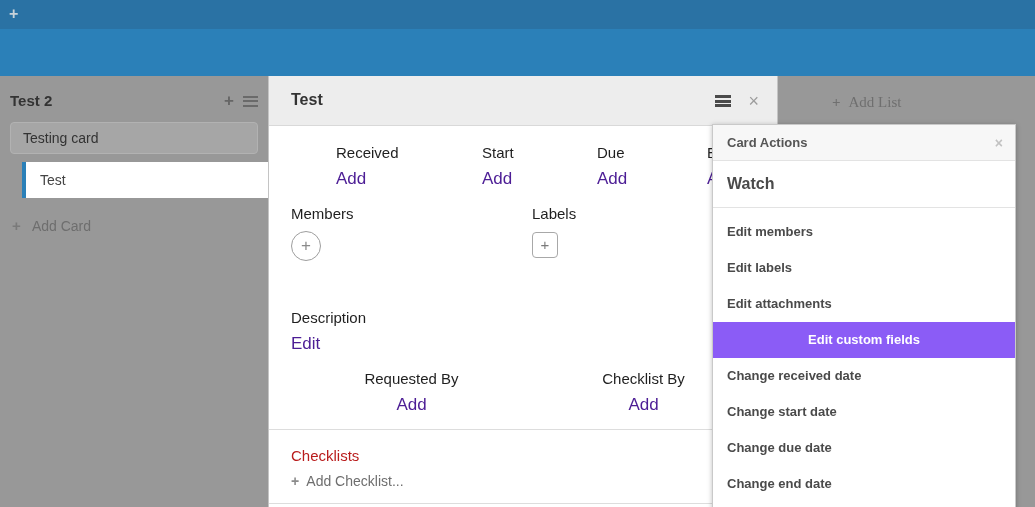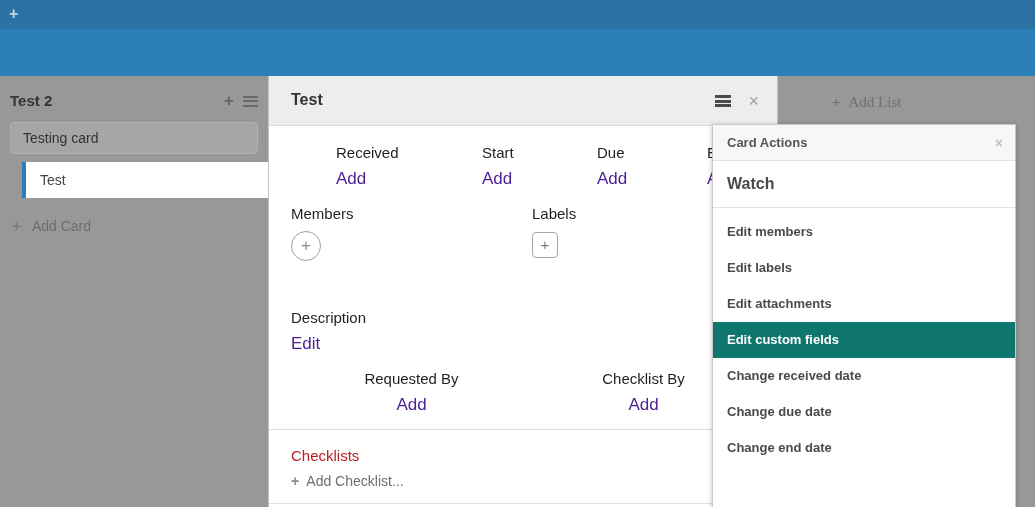--- a/index.html
+++ b/index.html
@@ -107,7 +107,7 @@
     height:36px; line-height:36px; padding:0 14px;
     font-size:13px; font-weight:bold; color:#4A4A4A; cursor:pointer;
   }
-  .dd-item.active { background:#0f766e; color:#FFFFFF; }
+  .dd-item.active { background:#8b5cf6; color:#FFFFFF;text-align:center; }
 </style>
 </head>
 <body>

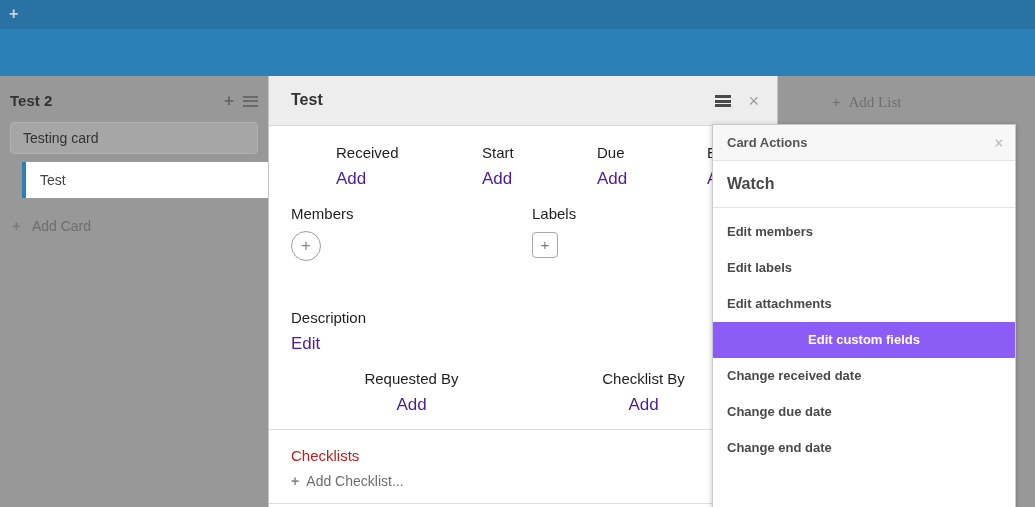--- a/index.html
+++ b/index.html
@@ -226,6 +226,7 @@
       <div class="dd-item">Edit attachments</div>
       <div class="dd-item active">Edit custom fields</div>
       <div class="dd-item">Change received date</div>
+      <div class="dd-item">Change start date</div>
       <div class="dd-item">Change due date</div>
       <div class="dd-item">Change end date</div>
     </div>

